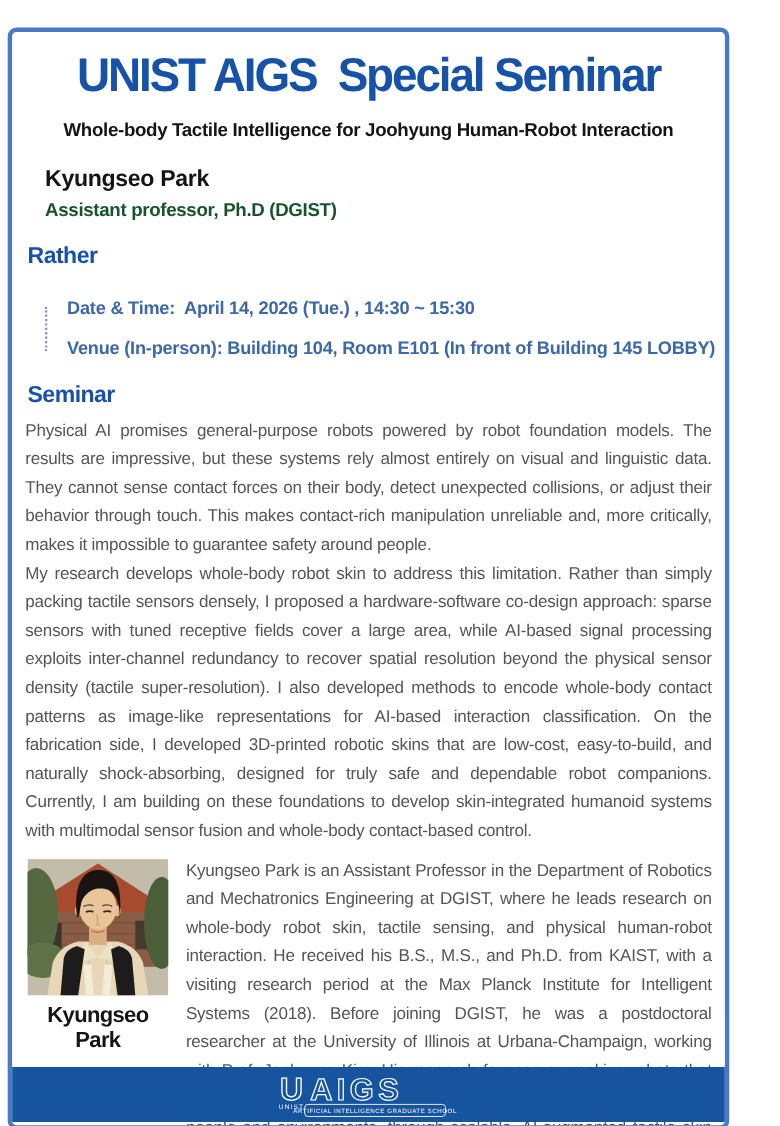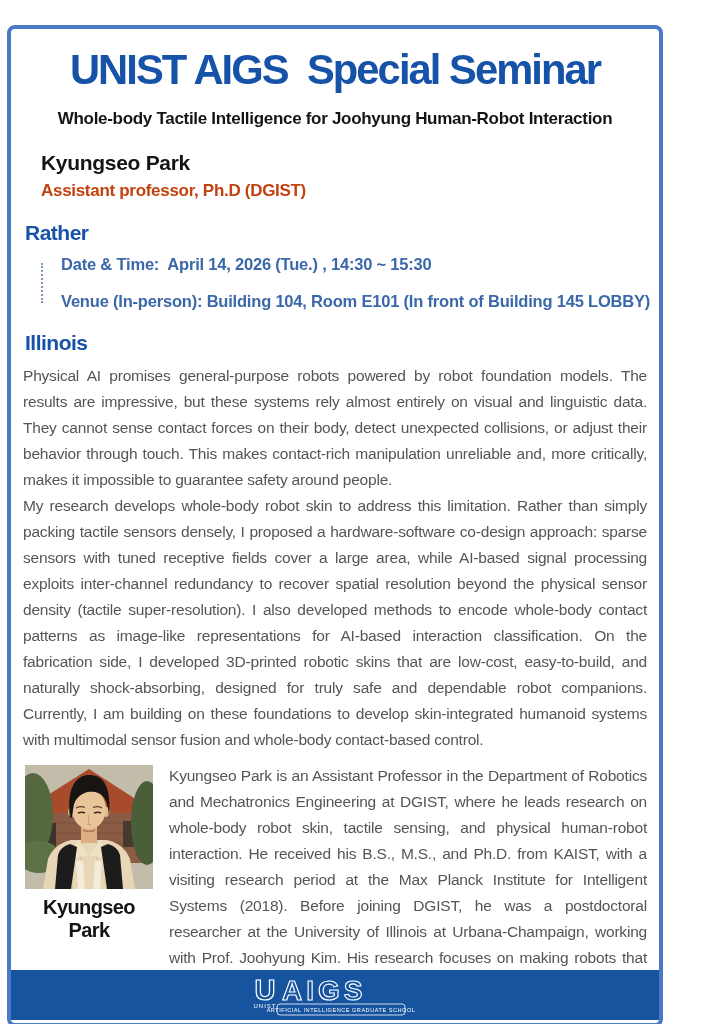--- a/index.html
+++ b/index.html
@@ -26,7 +26,7 @@
 
   .speaker { margin:22px 0 0 20px; }
   .speaker-name { font-size:21px; font-weight:bold; color:#141414; letter-spacing:-0.3px; }
-  .speaker-pos  { font-size:17px; font-weight:bold; color:#c2410c; margin-top:6px; letter-spacing:-0.3px; }
+  .speaker-pos  { font-size:17px; font-weight:bold; color:#14532d; margin-top:6px; letter-spacing:-0.3px; }
 
   .sec-heading {
     margin:20px 0 0 4px; font-size:21px; font-weight:bold;

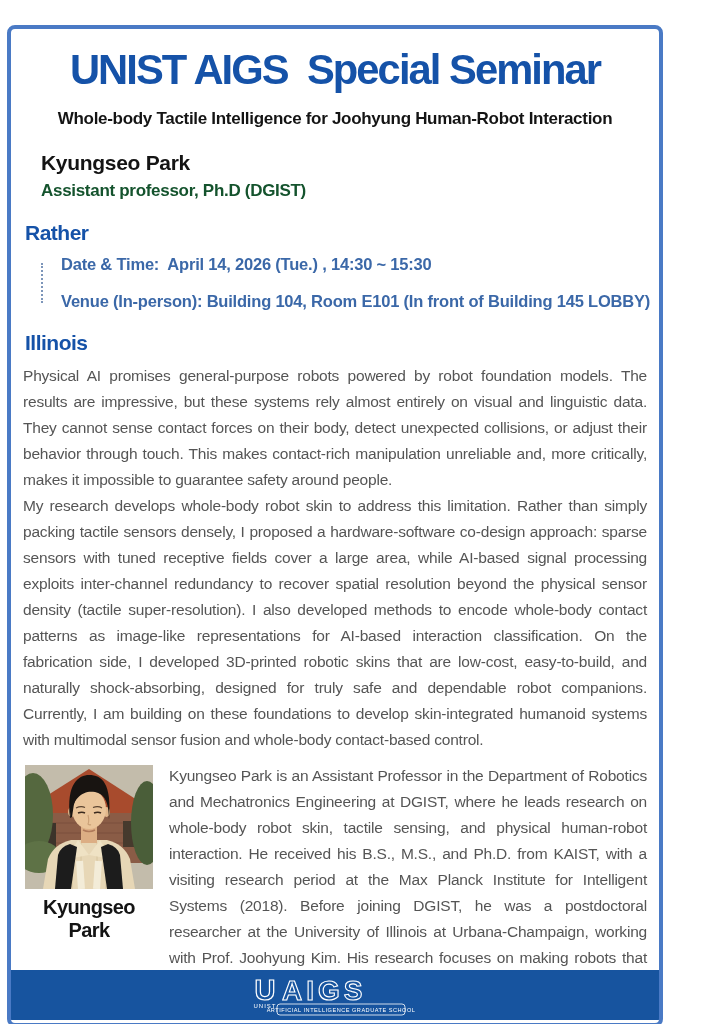--- a/index.html
+++ b/index.html
@@ -33,7 +33,7 @@
     color:#1552a8; letter-spacing:-0.5px;
   }
 
-  .venue-rows { position:relative; margin:10px 0 0 40px; }
+  .venue-rows { position:relative; margin:26px 0 0 40px; }
   .venue-timeline {
     position:absolute; left:-20px; top:8px; bottom:8px; width:0;
     border-left:2px dotted #7d96ba;

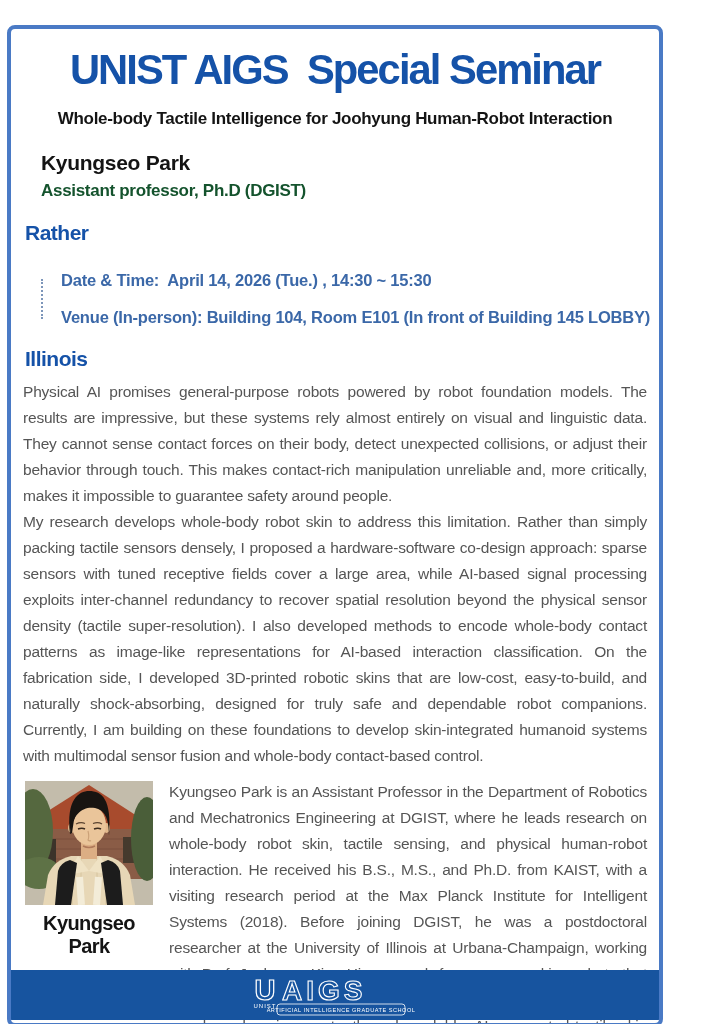--- a/index.html
+++ b/index.html
@@ -85,7 +85,7 @@
       <div class="venue-row">Venue (In-person): Building 104, Room E101 (In front of Building 145 LOBBY)</div>
     </div>
 
-    <div class="sec-heading">Illinois</div>
+    <div class="sec-heading">Seminar</div>
     <div class="abstract-text">
       <p>Physical AI promises general-purpose robots powered by robot foundation models. The results are impressive, but these systems rely almost entirely on visual and linguistic data. They cannot sense contact forces on their body, detect unexpected collisions, or adjust their behavior through touch. This makes contact-rich manipulation unreliable and, more critically, makes it impossible to guarantee safety around people.</p>
       <p>My research develops whole-body robot skin to address this limitation. Rather than simply packing tactile sensors densely, I proposed a hardware-software co-design approach: sparse sensors with tuned receptive fields cover a large area, while AI-based signal processing exploits inter-channel redundancy to recover spatial resolution beyond the physical sensor density (tactile super-resolution). I also developed methods to encode whole-body contact patterns as image-like representations for AI-based interaction classification. On the fabrication side, I developed 3D-printed robotic skins that are low-cost, easy-to-build, and naturally shock-absorbing, designed for truly safe and dependable robot companions. Currently, I am building on these foundations to develop skin-integrated humanoid systems with multimodal sensor fusion and whole-body contact-based control.</p>

